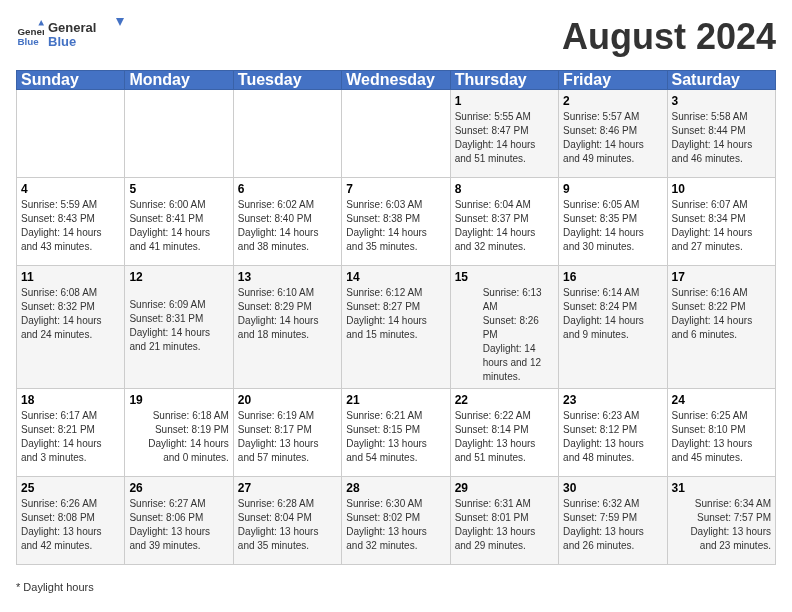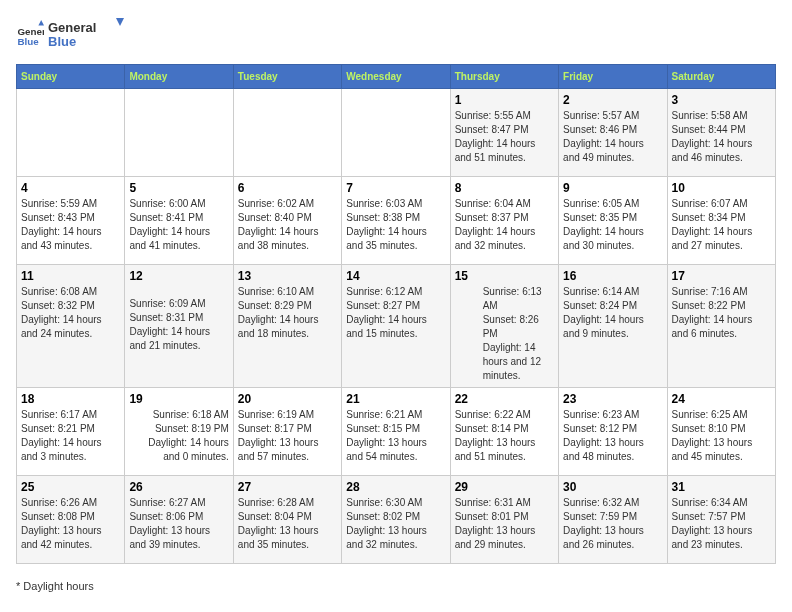--- a/index.html
+++ b/index.html
@@ -112,6 +112,7 @@
     </div>
   </div>
   <div class="title-area">
+    <h1>August 2024</h1>
   </div>
 </div>
 

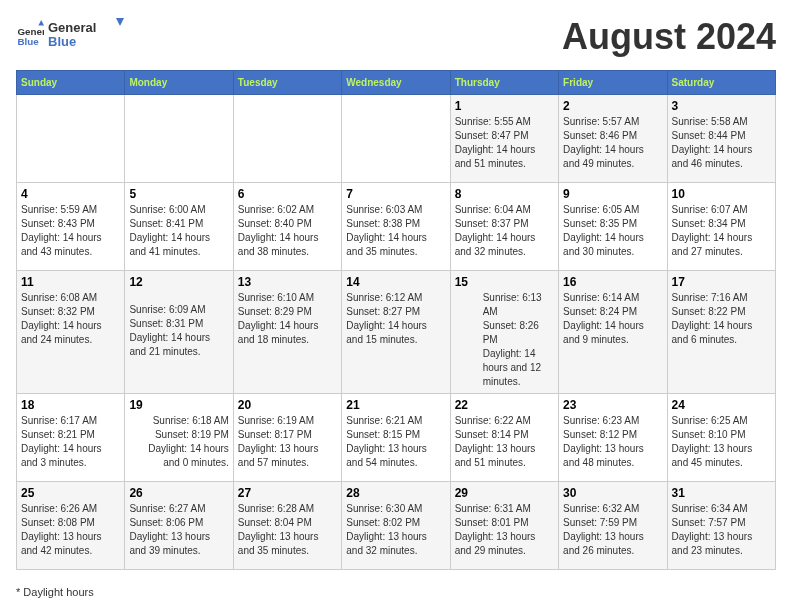--- a/index.html
+++ b/index.html
@@ -53,10 +53,10 @@
     }
     .calendar th {
       background: #4472C4;
-      color: #bef264;
-      padding: 6px 4px;
+      color: #ffffff;
+      padding: 0 4px;
       text-align: left;
-      font-size: 10px;
+      font-size: 16px;
       border: 1px solid #3a62a8;
     }
     .calendar td {

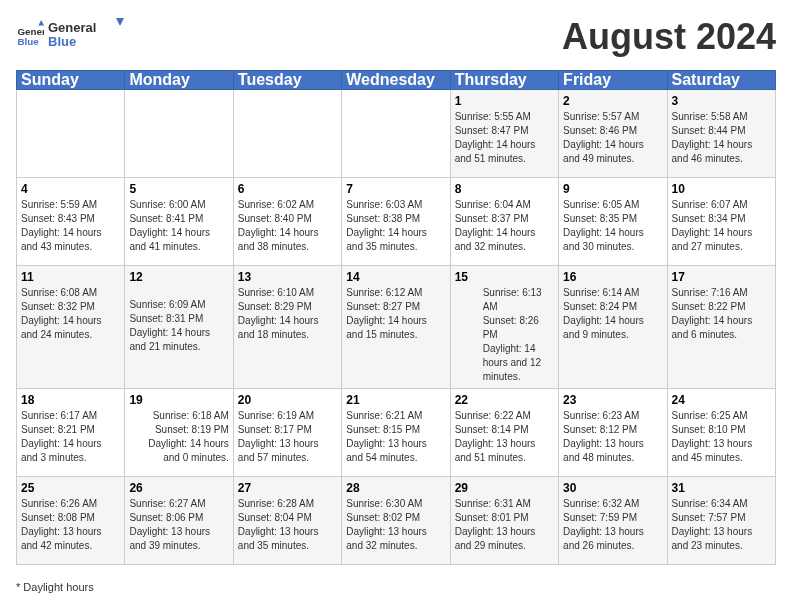--- a/index.html
+++ b/index.html
@@ -236,7 +236,7 @@
         </td>
         <td>
           <span class="day-num">17</span>
-          <div class="day-info" style="white-space: pre-line;">Sunrise: 7:16 AM
+          <div class="day-info" style="white-space: pre-line;">Sunrise: 6:16 AM
 Sunset: 8:22 PM
 Daylight: 14 hours and 6 minutes.</div>
         </td>

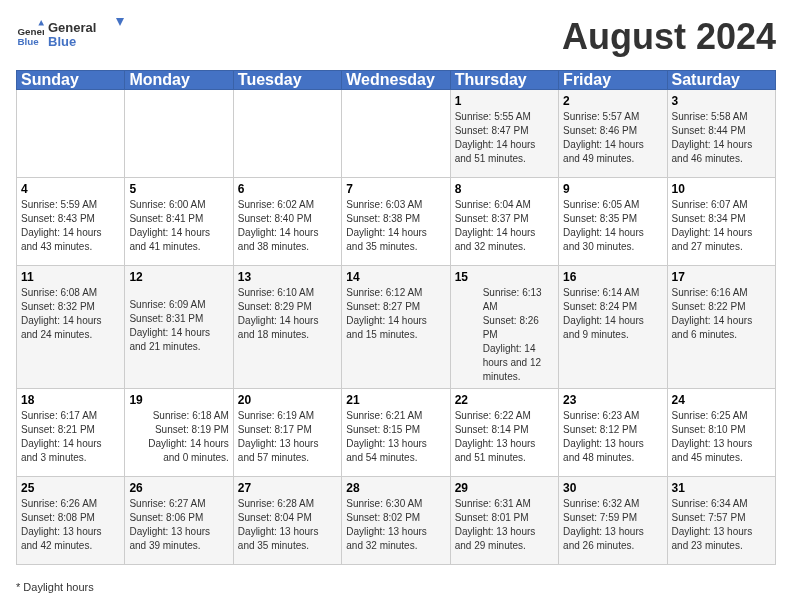--- a/index.html
+++ b/index.html
@@ -324,7 +324,7 @@
         </td>
         <td>
           <span class="day-num">31</span>
-          <div class="day-info" style="white-space: pre-line;">Sunrise: 6:34 AM
+          <div class="day-info" style="white-space: pre-line; text-align: right;">Sunrise: 6:34 AM
 Sunset: 7:57 PM
 Daylight: 13 hours and 23 minutes.</div>
         </td>

